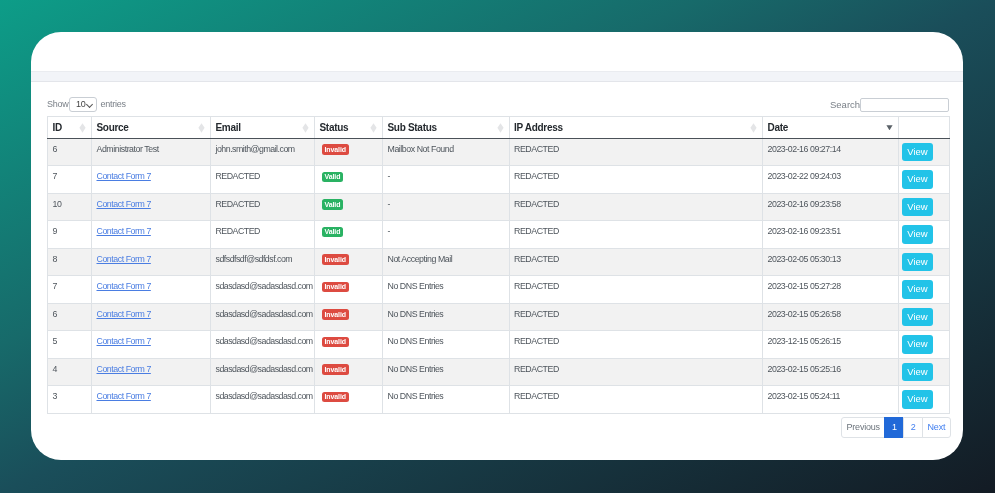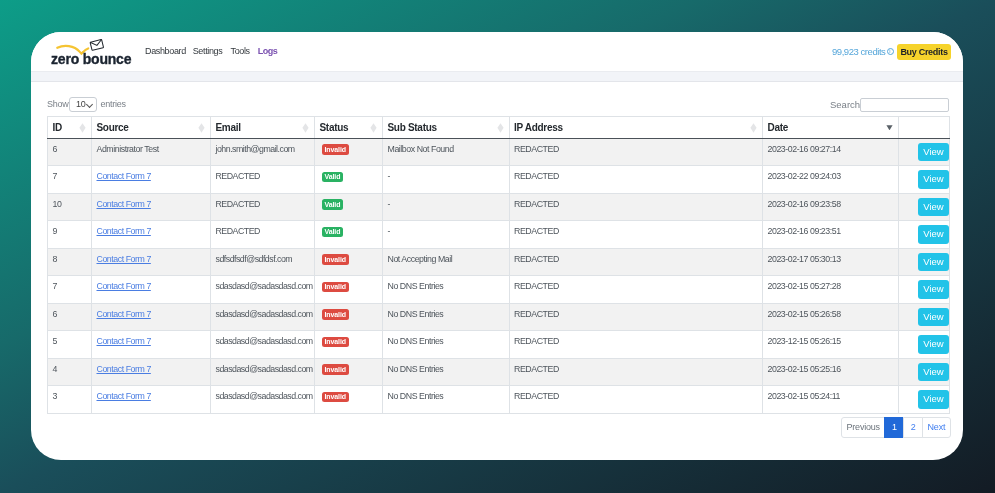--- a/index.html
+++ b/index.html
@@ -47,23 +47,6 @@
 </head>
 <body>
 <div class="card">
-  <div class="nav">
-    <svg width="120" height="38" viewBox="0 0 120 38" style="position:absolute;left:0;top:0">
-      <path d="M26.3,15.8 C33,12.6 43,13.2 48.8,19.9 L50.4,21.7 L52.2,19.9 C53.5,18.5 55.3,17.2 57.2,16.5" fill="none" stroke="#f5c433" stroke-width="2.2" stroke-linecap="round"></path>
-      <g transform="rotate(-14 65.7 12.8)">
-        <rect x="59.9" y="8.8" width="11.8" height="8.3" fill="#fff" stroke="#23292f" stroke-width="1.05" rx="0.5"></rect>
-        <path d="M59.9,8.8 L65.8,13.4 L71.7,8.8" fill="none" stroke="#23292f" stroke-width="1.05"></path>
-      </g>
-      <text x="20" y="32" font-size="14" font-weight="bold" fill="#1b2430" letter-spacing="-0.2" stroke="#1b2430" stroke-width="0.35">zero bounce</text>
-    </svg>
-    <span class="navlink" id="nv1">Dashboard</span>
-    <span class="navlink" id="nv2">Settings</span>
-    <span class="navlink" id="nv3">Tools</span>
-    <span class="navlink" id="nv4">Logs</span>
-    <span class="credits">99,923 credits</span>
-    <span class="info">i</span>
-    <span class="buy">Buy Credits</span>
-  </div>
   <div class="strip"></div>
   <div class="controls">Show<span class="sel">10</span>entries</div>
   <div class="searchlab">Search:</div>

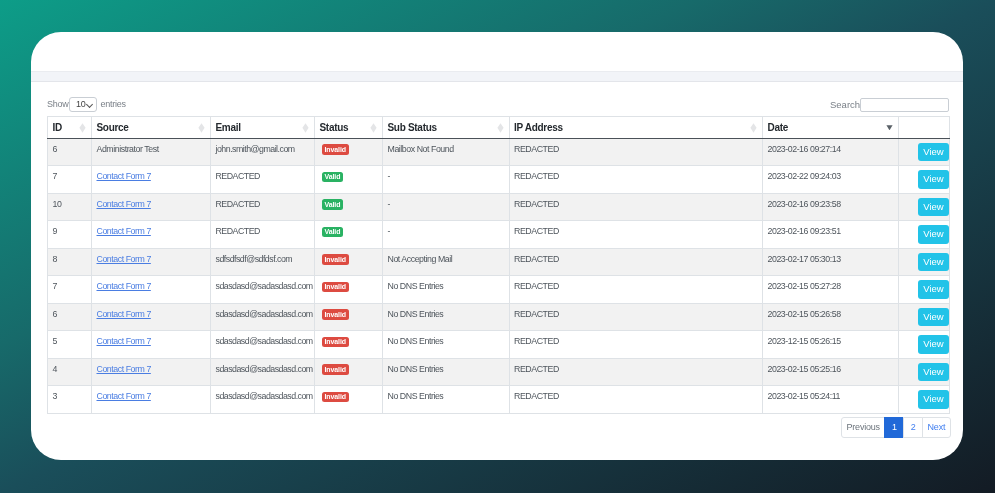--- a/index.html
+++ b/index.html
@@ -27,7 +27,7 @@
   td { padding:5px 4px 0 4.5px; height:27.5px; color:#4e555c; font-size:8.8px; letter-spacing:-0.45px; }
   td:nth-child(3) { letter-spacing:-0.5px; }
   td:nth-child(7) { letter-spacing:-0.45px; }
-  td:last-child { padding-left:16px; }
+  td:last-child { padding-left:0; }
   tr.odd td { background:#f2f2f2; }
   .sort { position:absolute; right:5px; top:6px; width:7px; height:10px; }
   a.lk { color:#4a7de2; text-decoration:underline; }

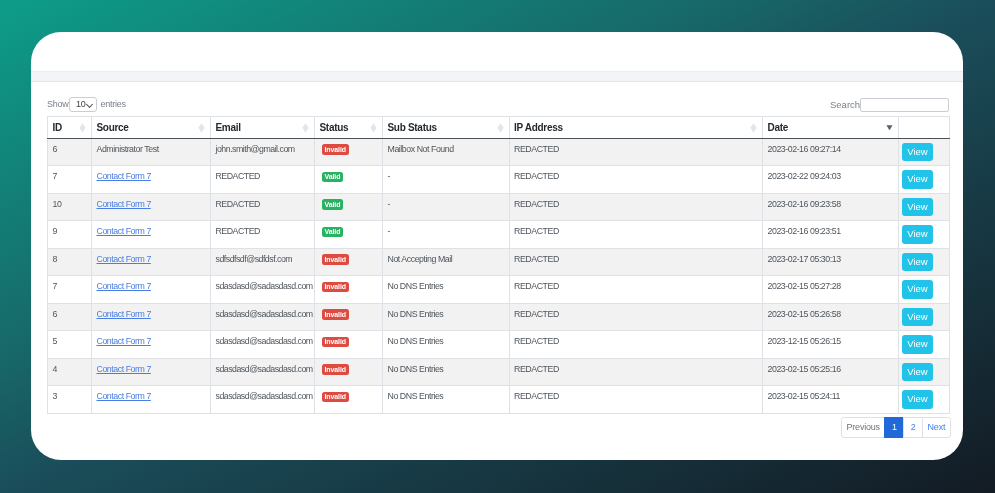--- a/index.html
+++ b/index.html
@@ -136,7 +136,7 @@
           <td><span class="badge bi">Invalid</span></td>
           <td>Not Accepting Mail</td>
           <td>REDACTED</td>
-          <td>2023-02-17 05:30:13</td>
+          <td>2023-02-05 05:30:13</td>
           <td><span class="viewbtn">View</span></td>
         </tr>
     <tr>

